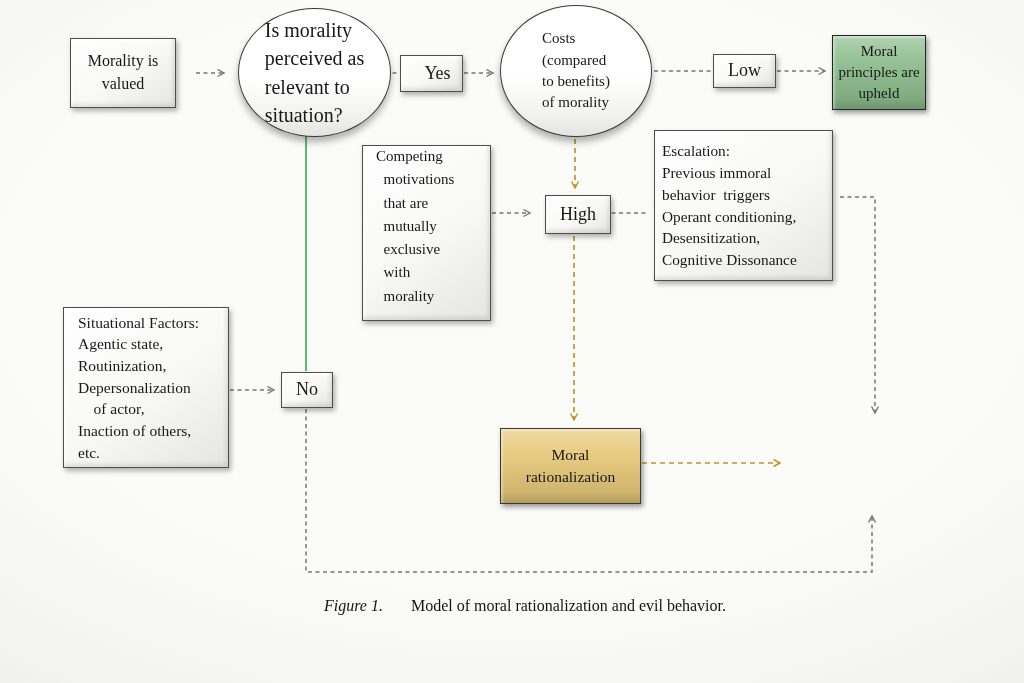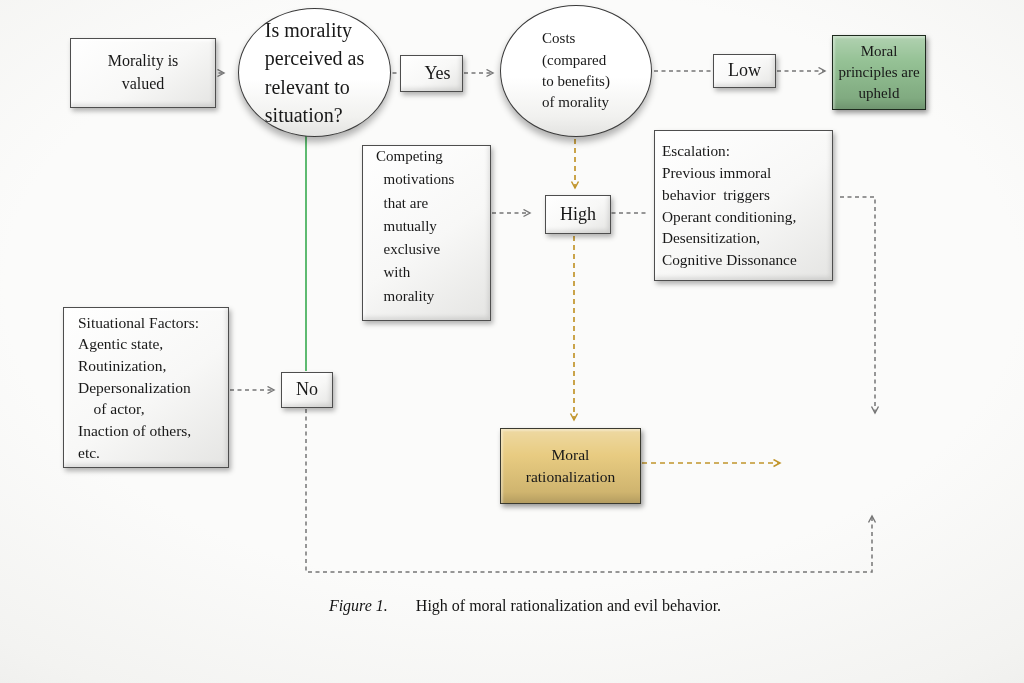--- a/index.html
+++ b/index.html
@@ -96,7 +96,7 @@
     </g>
   </svg>
 
-  <div class="node wbox txt-c" style="left:70px; top:38px; width:146px; height:70px; font-size:16px;">Morality is
+  <div class="node wbox txt-c" style="left:70px; top:38px; width:106px; height:70px; font-size:16px;">Morality is
 valued</div>
 
   <div class="node ellipse" style="left:238px; top:8px; width:153px; height:129px; font-size:20px;">Is morality

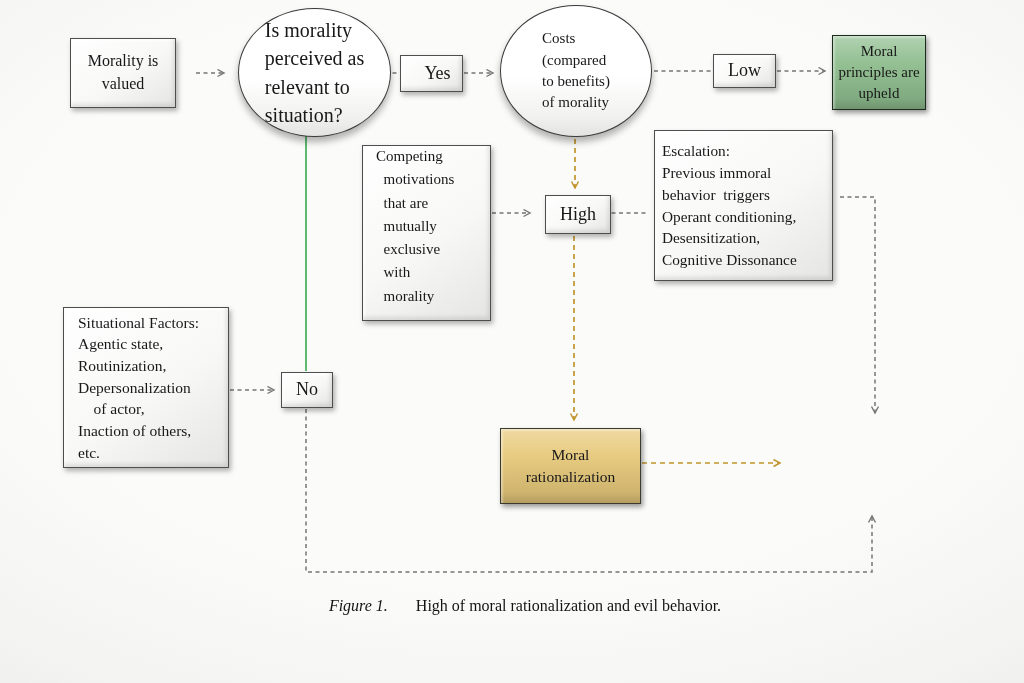--- a/index.html
+++ b/index.html
@@ -149,7 +149,7 @@
 
 
   <div class="caption">
-    <span class="fig-label">Figure 1.</span><span>High of moral rationalization and evil behavior.</span>
+    <span class="fig-label">Figure 1.</span><span>Model of moral rationalization and evil behavior.</span>
   </div>
 
 </div>

